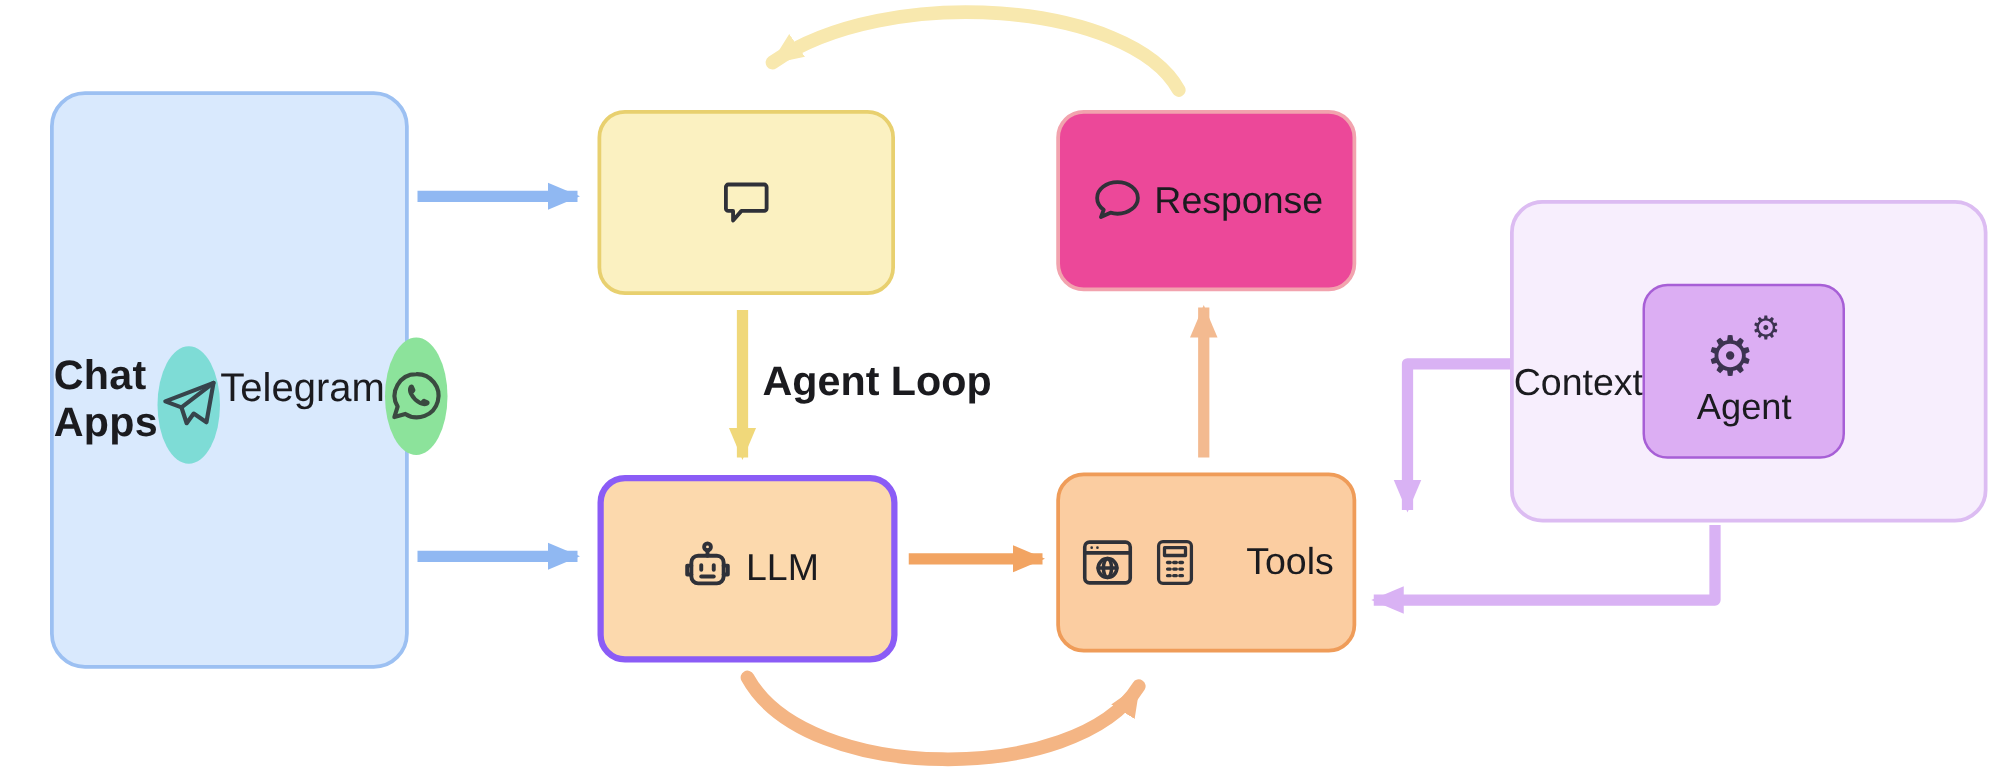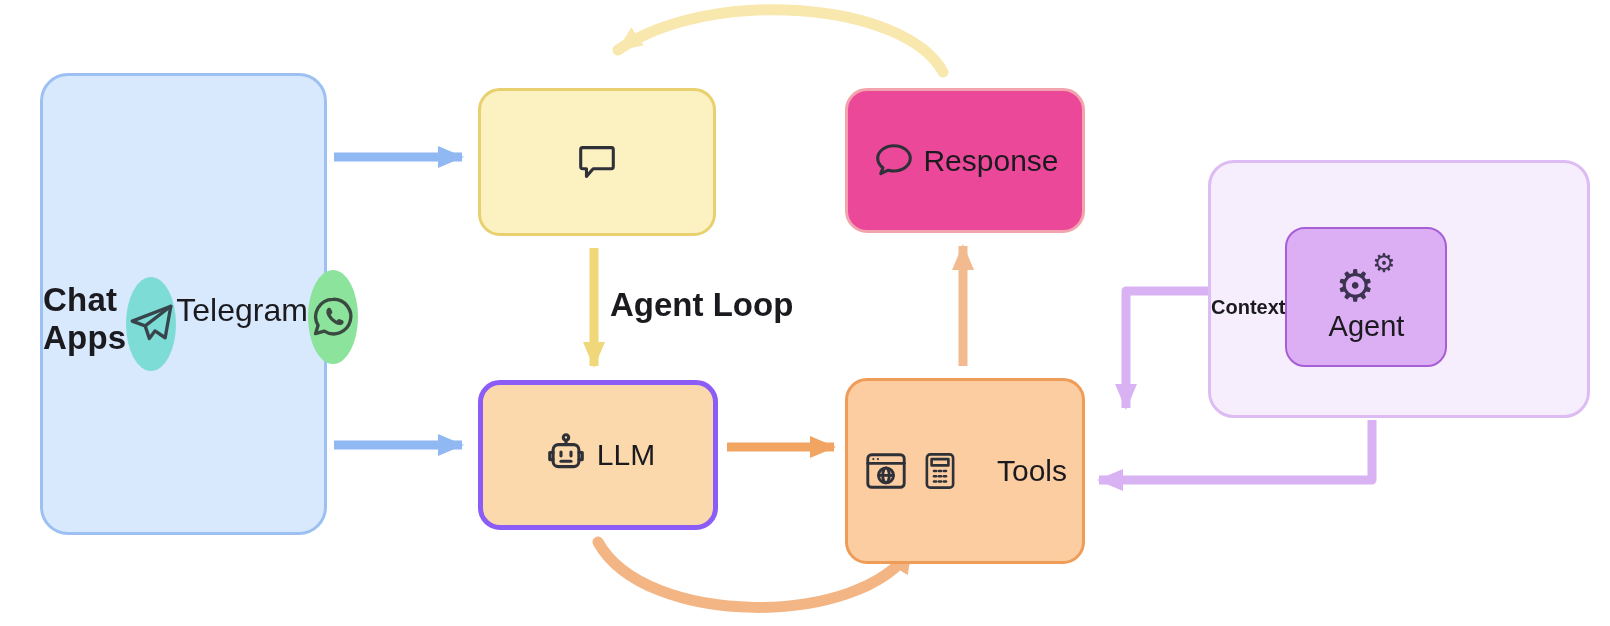--- a/index.html
+++ b/index.html
@@ -33,7 +33,7 @@
 
   
   .context{left:1208px;top:160px;width:382px;height:258px;background:#f7eefd;border:3px solid #dcbcf2;border-radius:26px;}
-  .context-title{margin-top:36px;font-size:20px;font-weight:700;}
+  .context-title{margin-top:36px;font-size:30px;font-weight:400;}
   .context-row{display:flex;flex-direction:row;gap:18px;margin-top:16px;}
   .context-item{width:162px;height:140px;border-radius:20px;display:flex;flex-direction:column;align-items:center;justify-content:center;gap:4px;box-sizing:border-box;}
   .context-item .label{font-size:29px;}

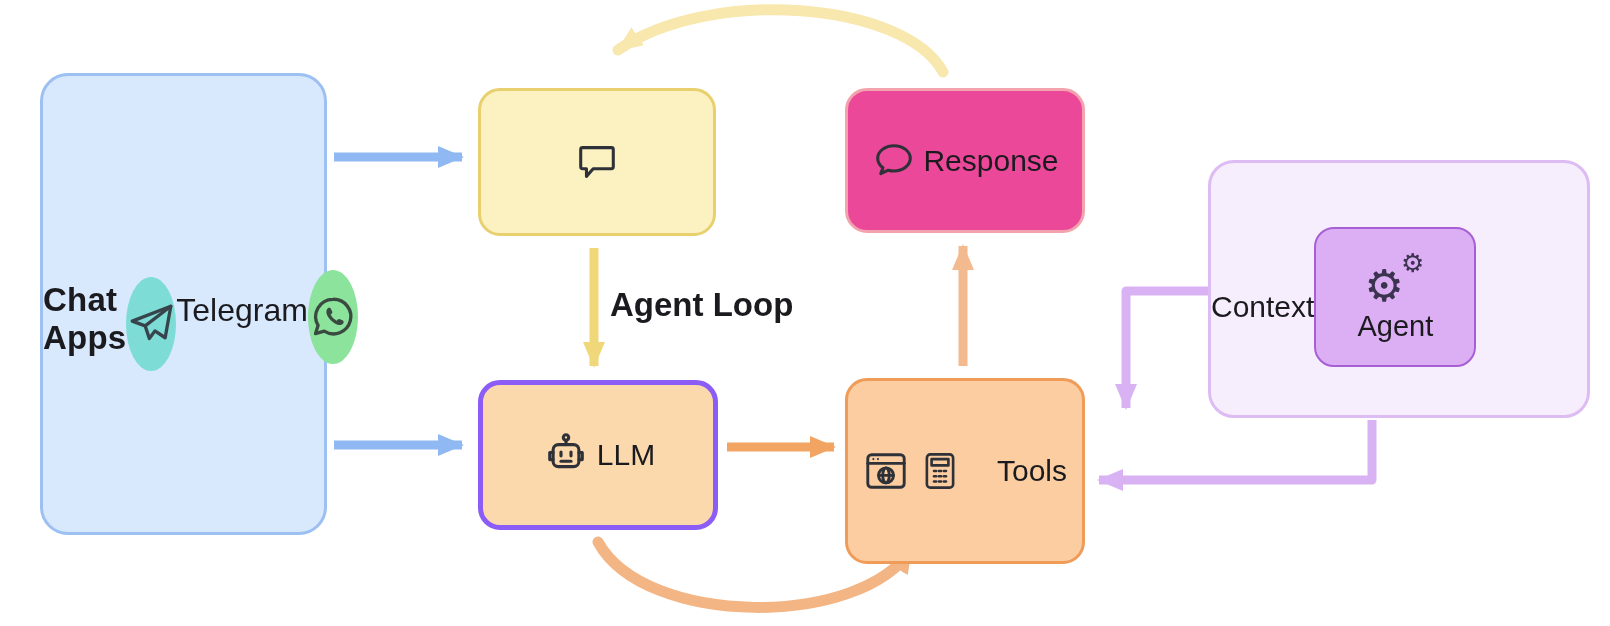--- a/index.html
+++ b/index.html
@@ -28,7 +28,7 @@
   .node-message{left:478px;top:88px;width:238px;height:148px;background:#fbf1c1;border:3px solid #e8d06f;}
   .node-response{left:845px;top:88px;width:240px;height:145px;background:#ec4899;border:3px solid #f2a3ae;}
   .node-llm{left:478px;top:380px;width:240px;height:150px;background:#fcd9ad;border:5px solid #8b5cf6;}
-  .node-tools{left:845px;top:378px;width:240px;height:186px;background:#fbcda1;border:3px solid #ef9c59;gap:36px;}
+  .node-tools{left:845px;top:378px;width:240px;height:144px;background:#fbcda1;border:3px solid #ef9c59;gap:36px;}
   .tools-icons{display:flex;flex-direction:row;gap:10px;align-items:center;}
 
   

